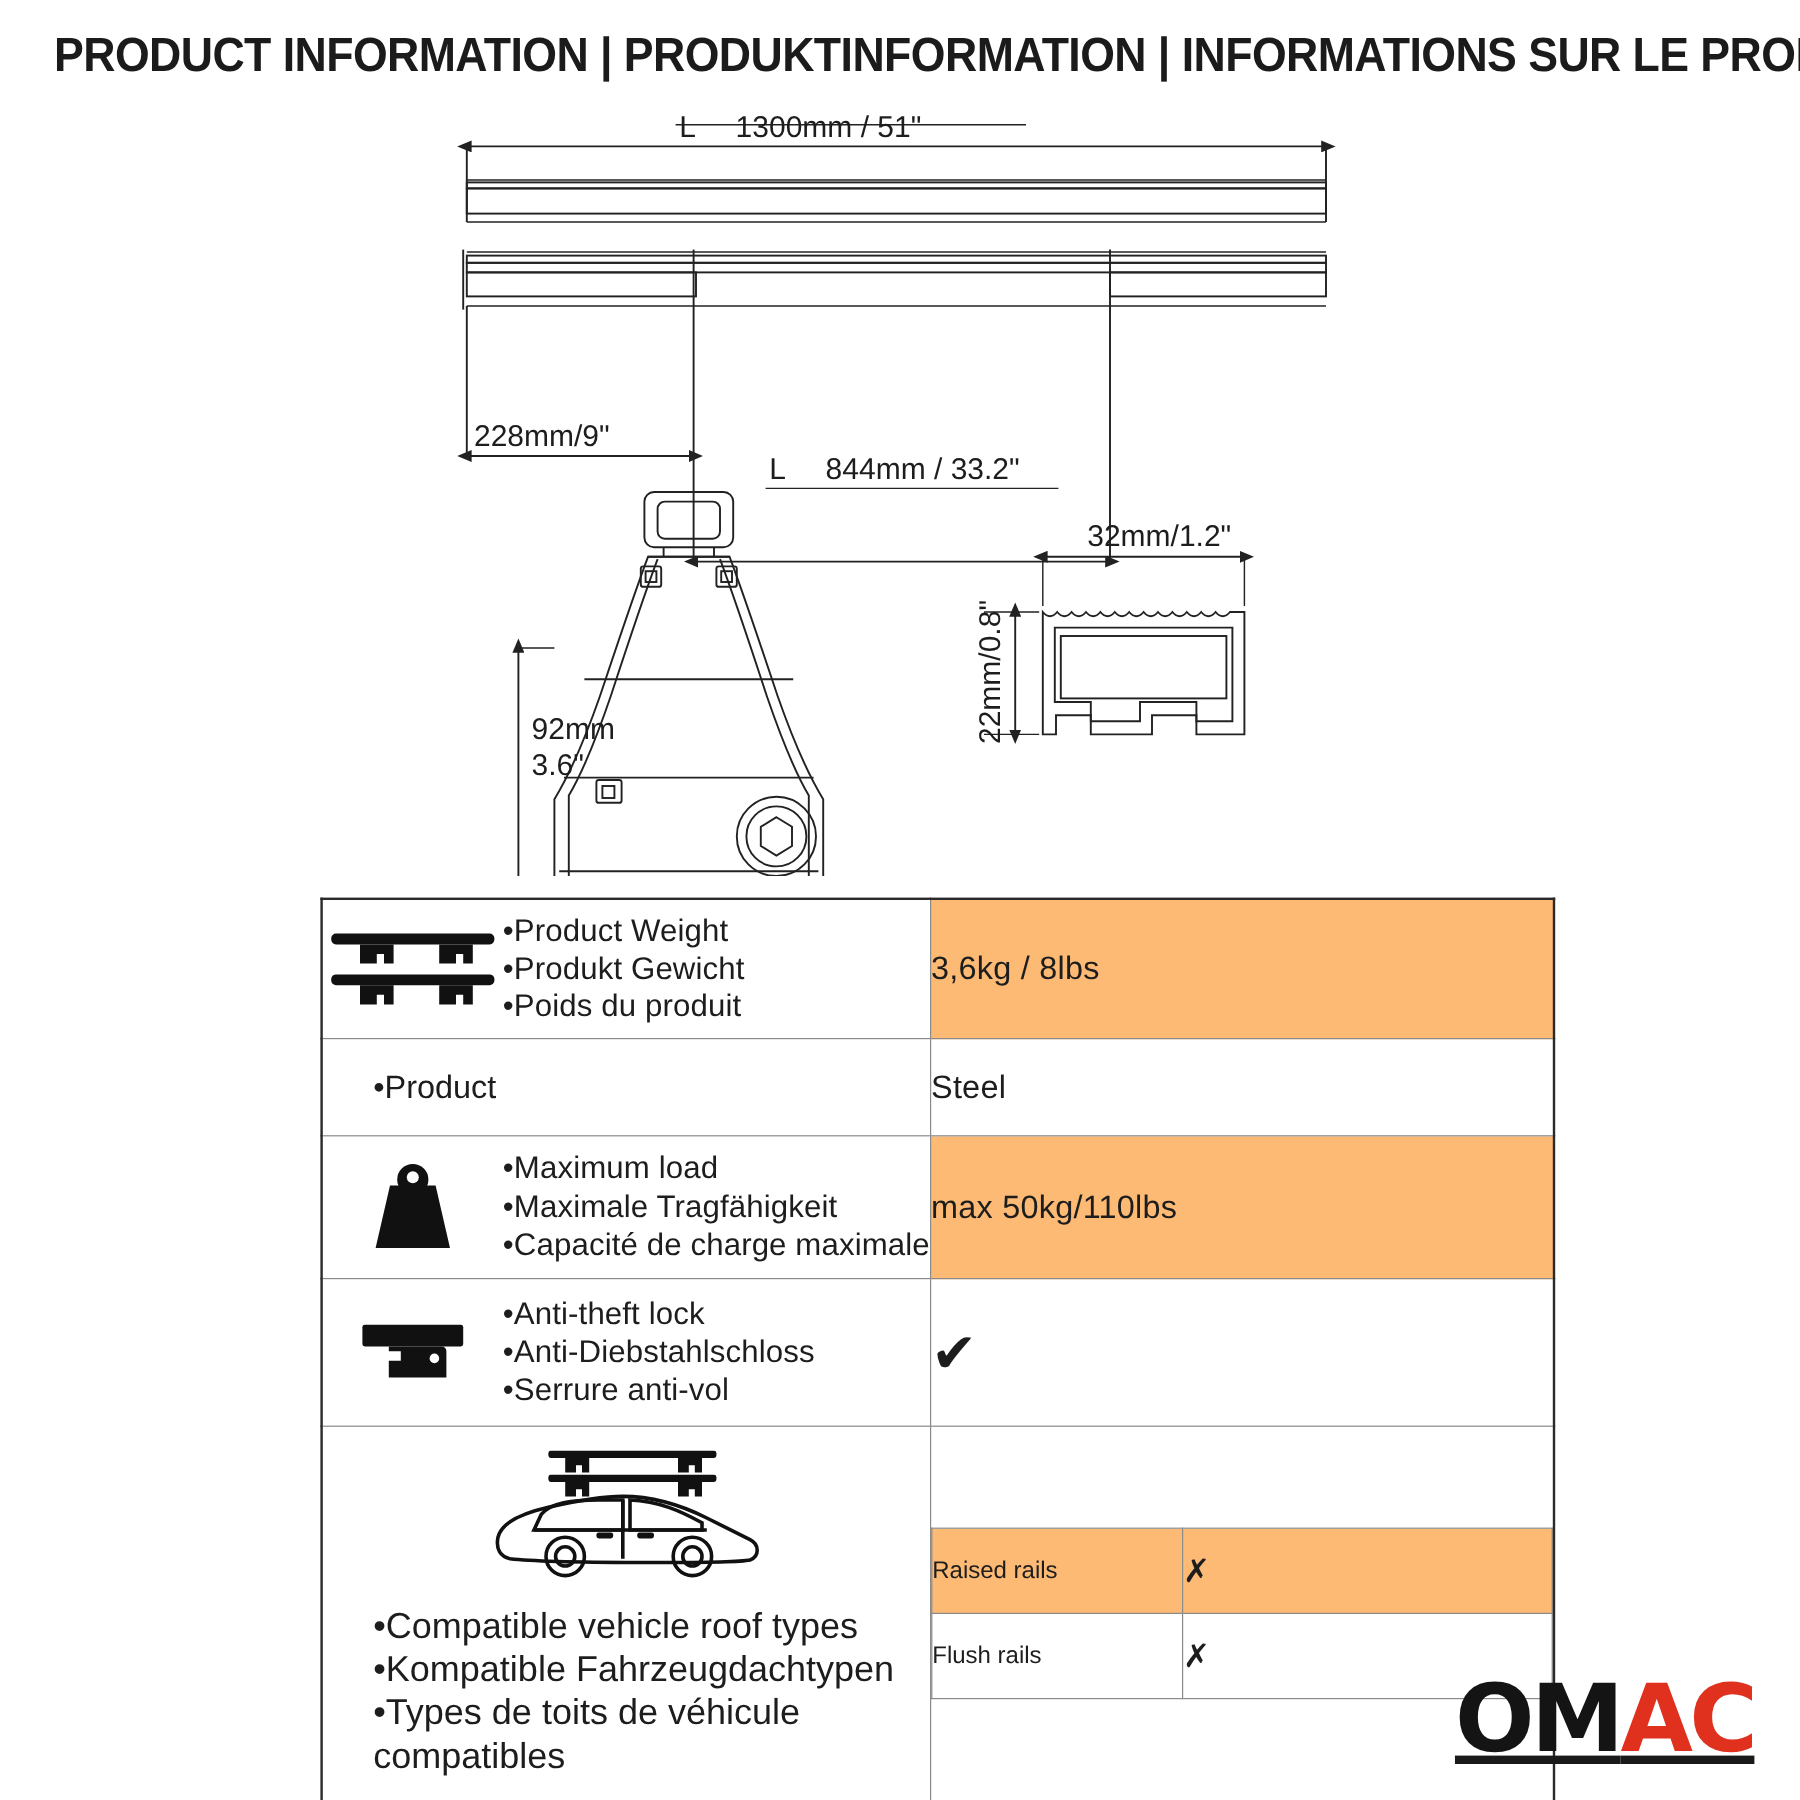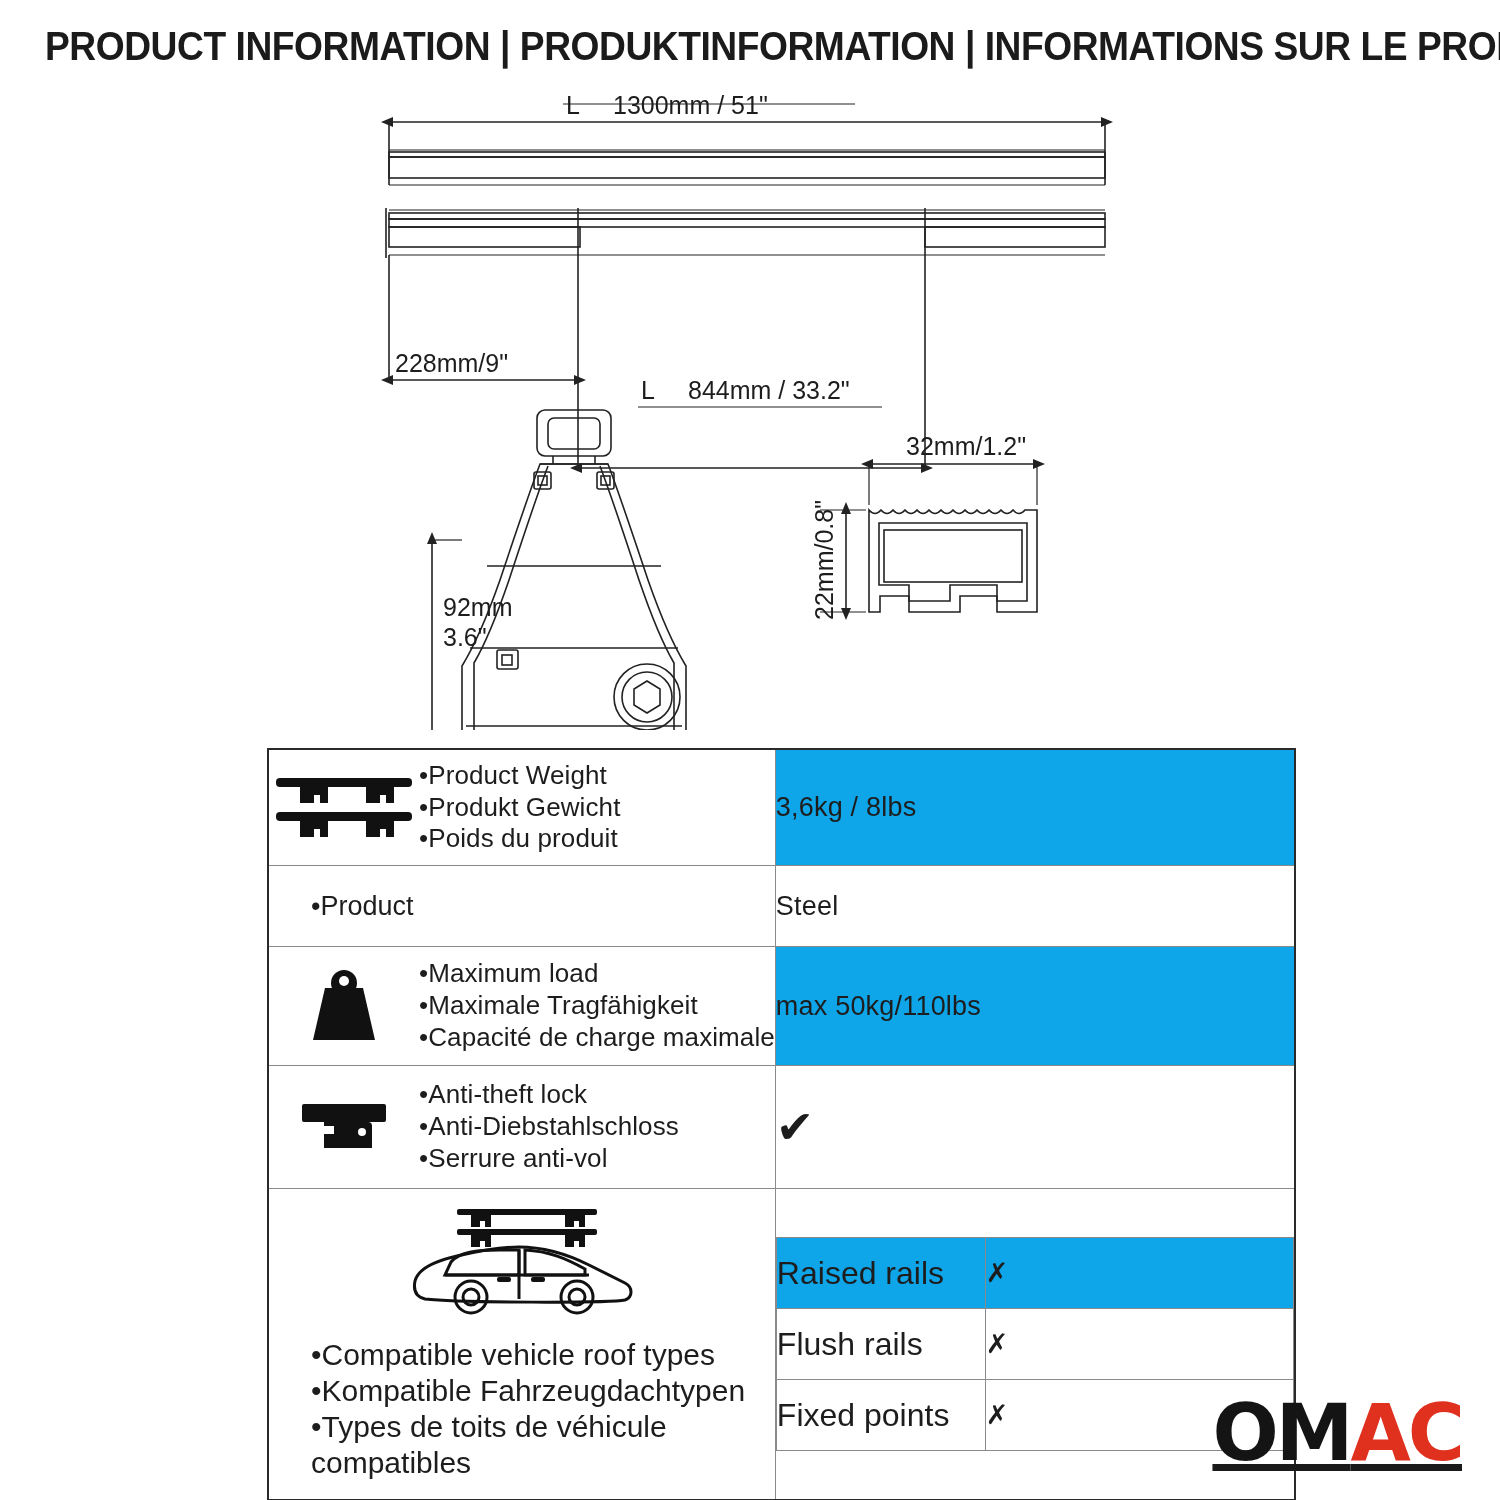--- a/index.html
+++ b/index.html
@@ -30,7 +30,7 @@
     vertical-align:middle;
     padding:0;
   }
-  .shade{background:#0ea5e9;}
+  .shade{background:#fdba74;}
   .label-cell{width:452px;position:relative;}
   .value-cell{padding-left:22px;font-size:27px;color:#1d1d1d;letter-spacing:0.2px;}
 

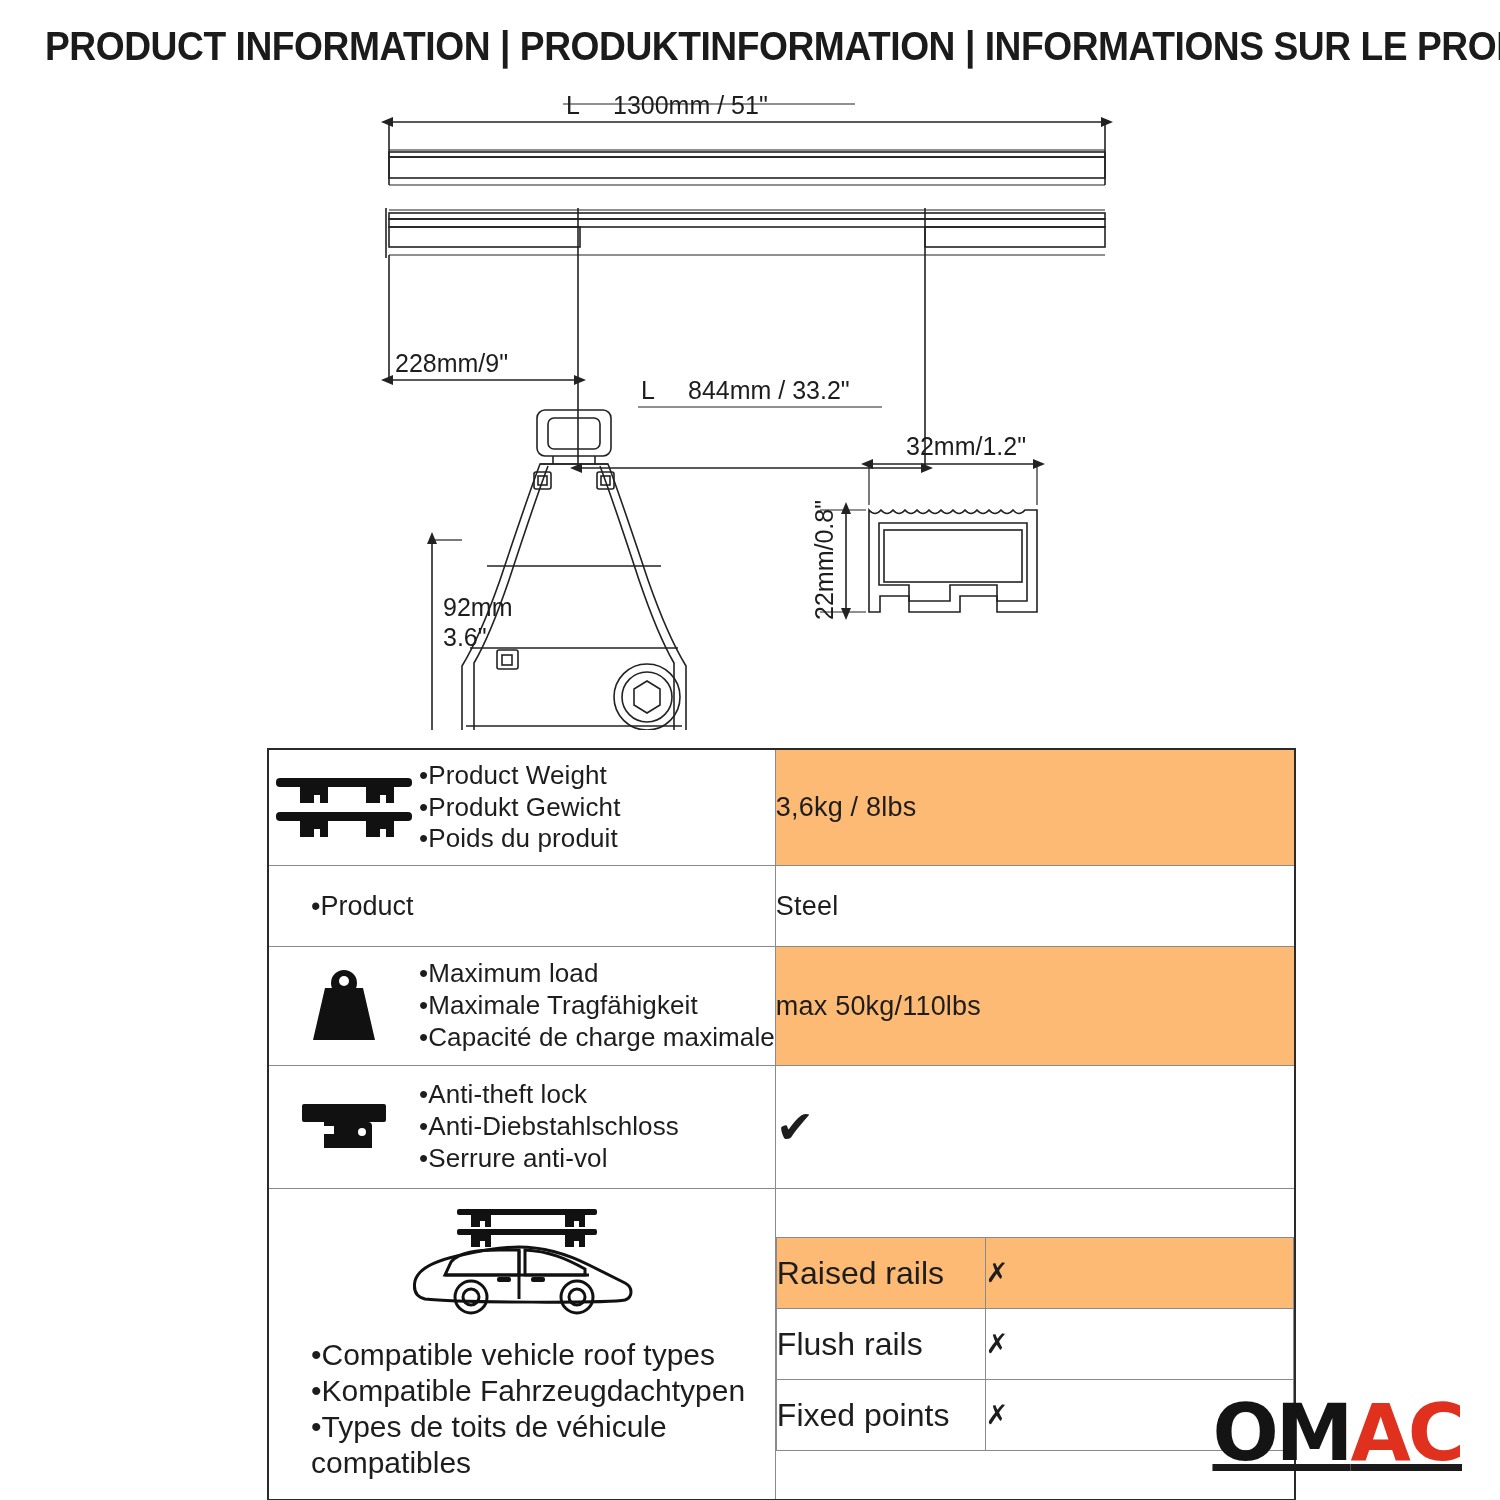--- a/index.html
+++ b/index.html
@@ -44,7 +44,7 @@
   
   .compat-outer{padding:0 !important;}
   table.compat{border-collapse:collapse;width:100%;height:100%;}
-  table.compat td{border:1px solid #8a8a8a;height:70px;font-size:32px;color:#1d1d1d;}
+  table.compat td{border:1px solid #8a8a8a;height:70px;font-size:20px;color:#1d1d1d;}
   table.compat td.name{width:208px;padding-left:20px;}
   table.compat td.mark{padding-left:18px;font-size:27px;}
   table.compat tr:first-child td{border-top:none;}

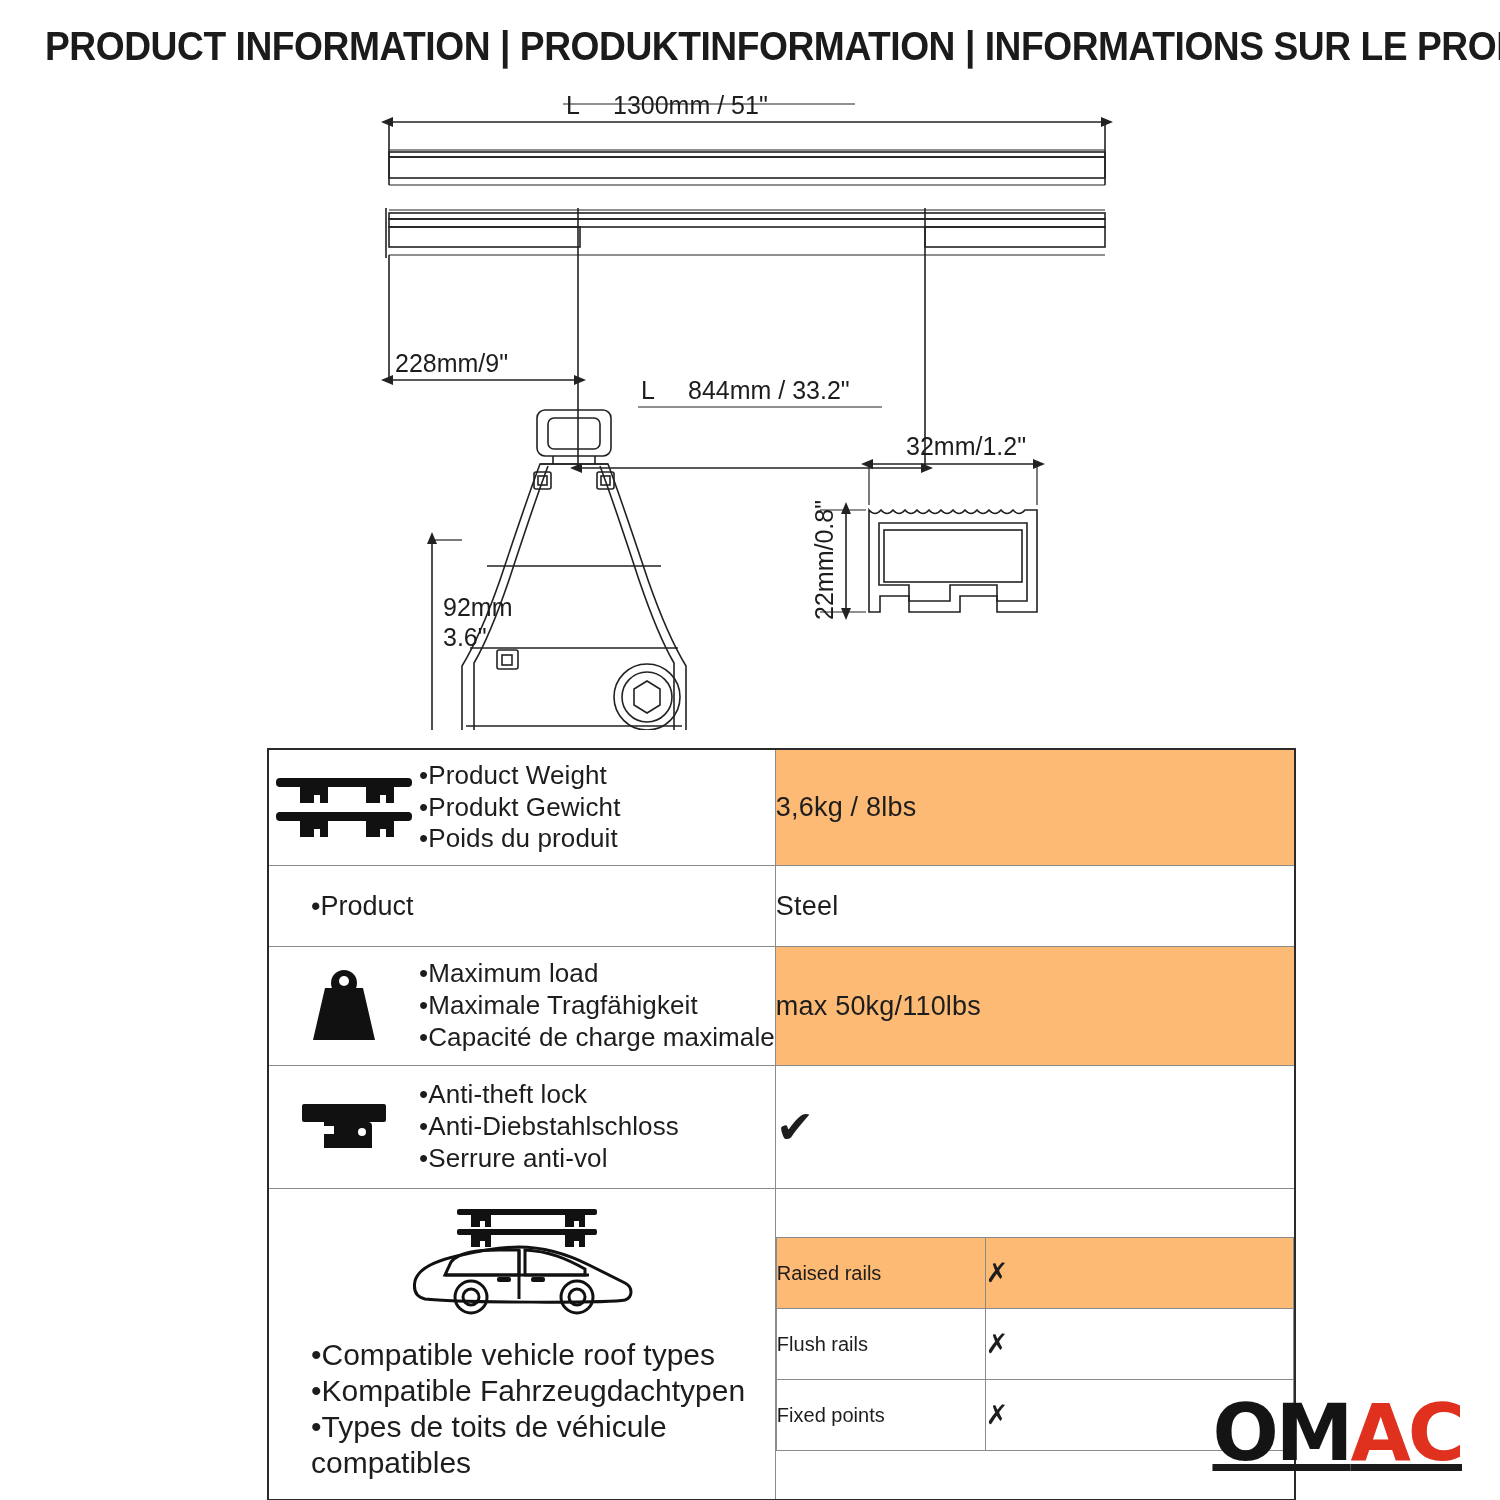--- a/index.html
+++ b/index.html
@@ -312,12 +312,6 @@
                 <span class="cross">✗</span>
               </td>
             </tr>
-            <tr>
-              <td class="name">Fixed points</td>
-              <td class="mark">
-                <span class="cross">✗</span>
-              </td>
-            </tr>
           </tbody>
         </table>
       </td>

